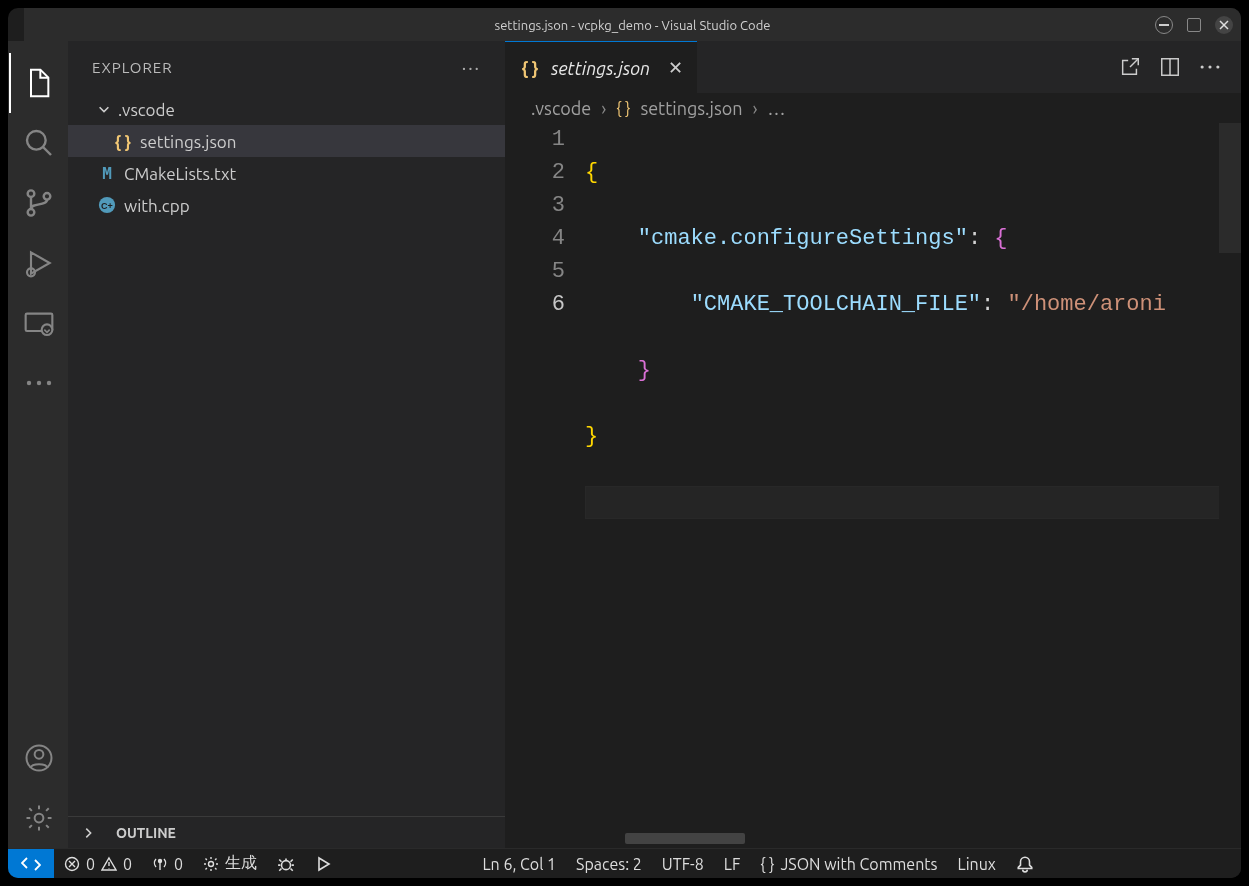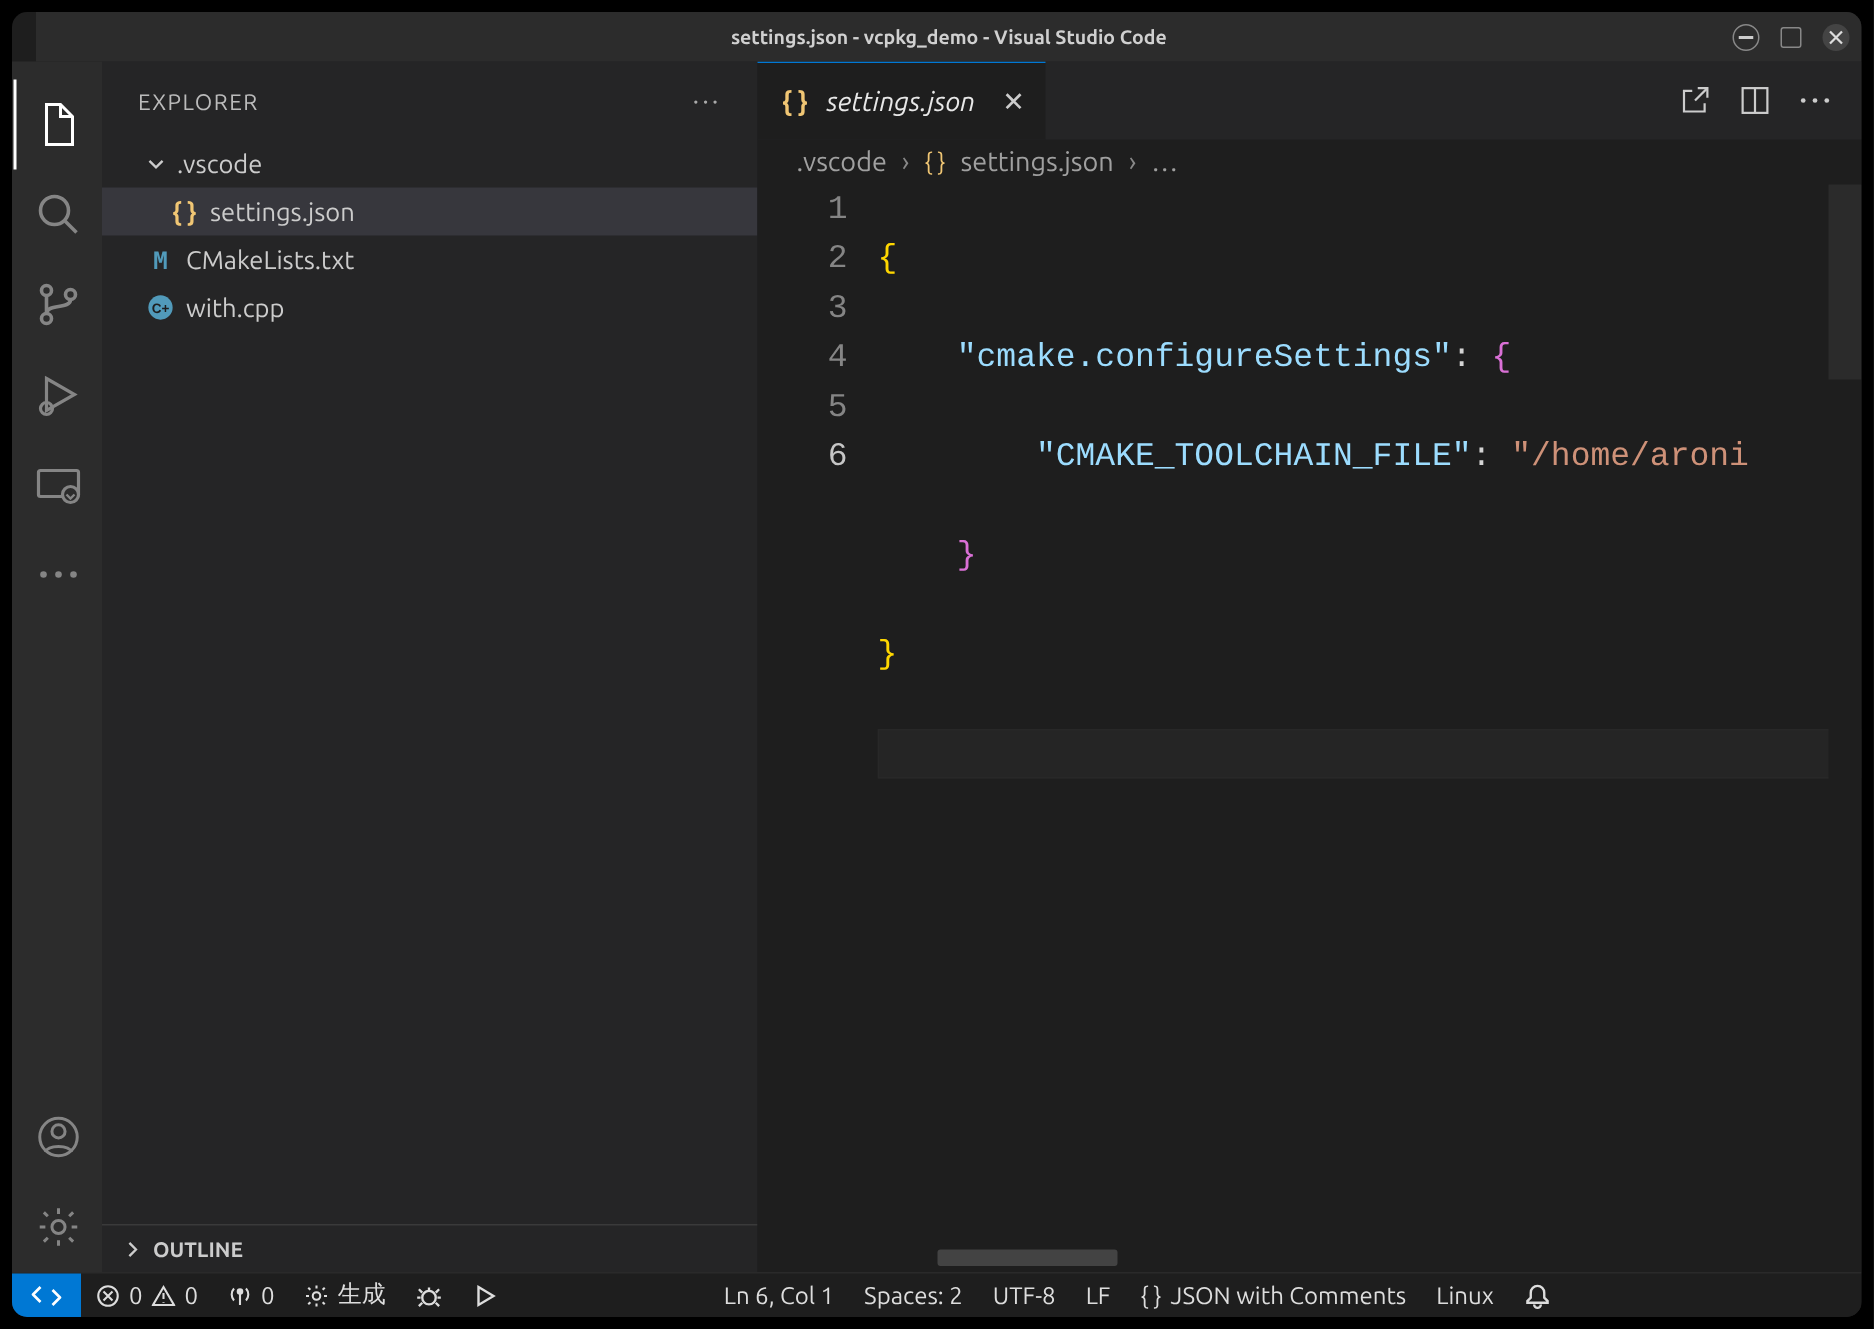--- a/index.html
+++ b/index.html
@@ -32,7 +32,7 @@
   position: relative;
   font-size: 13px;
   color: #d0d0d0;
-  font-weight: 700;
+  font-weight: 400;
   margin-left: 16px;
 }
 .titlebar-controls {

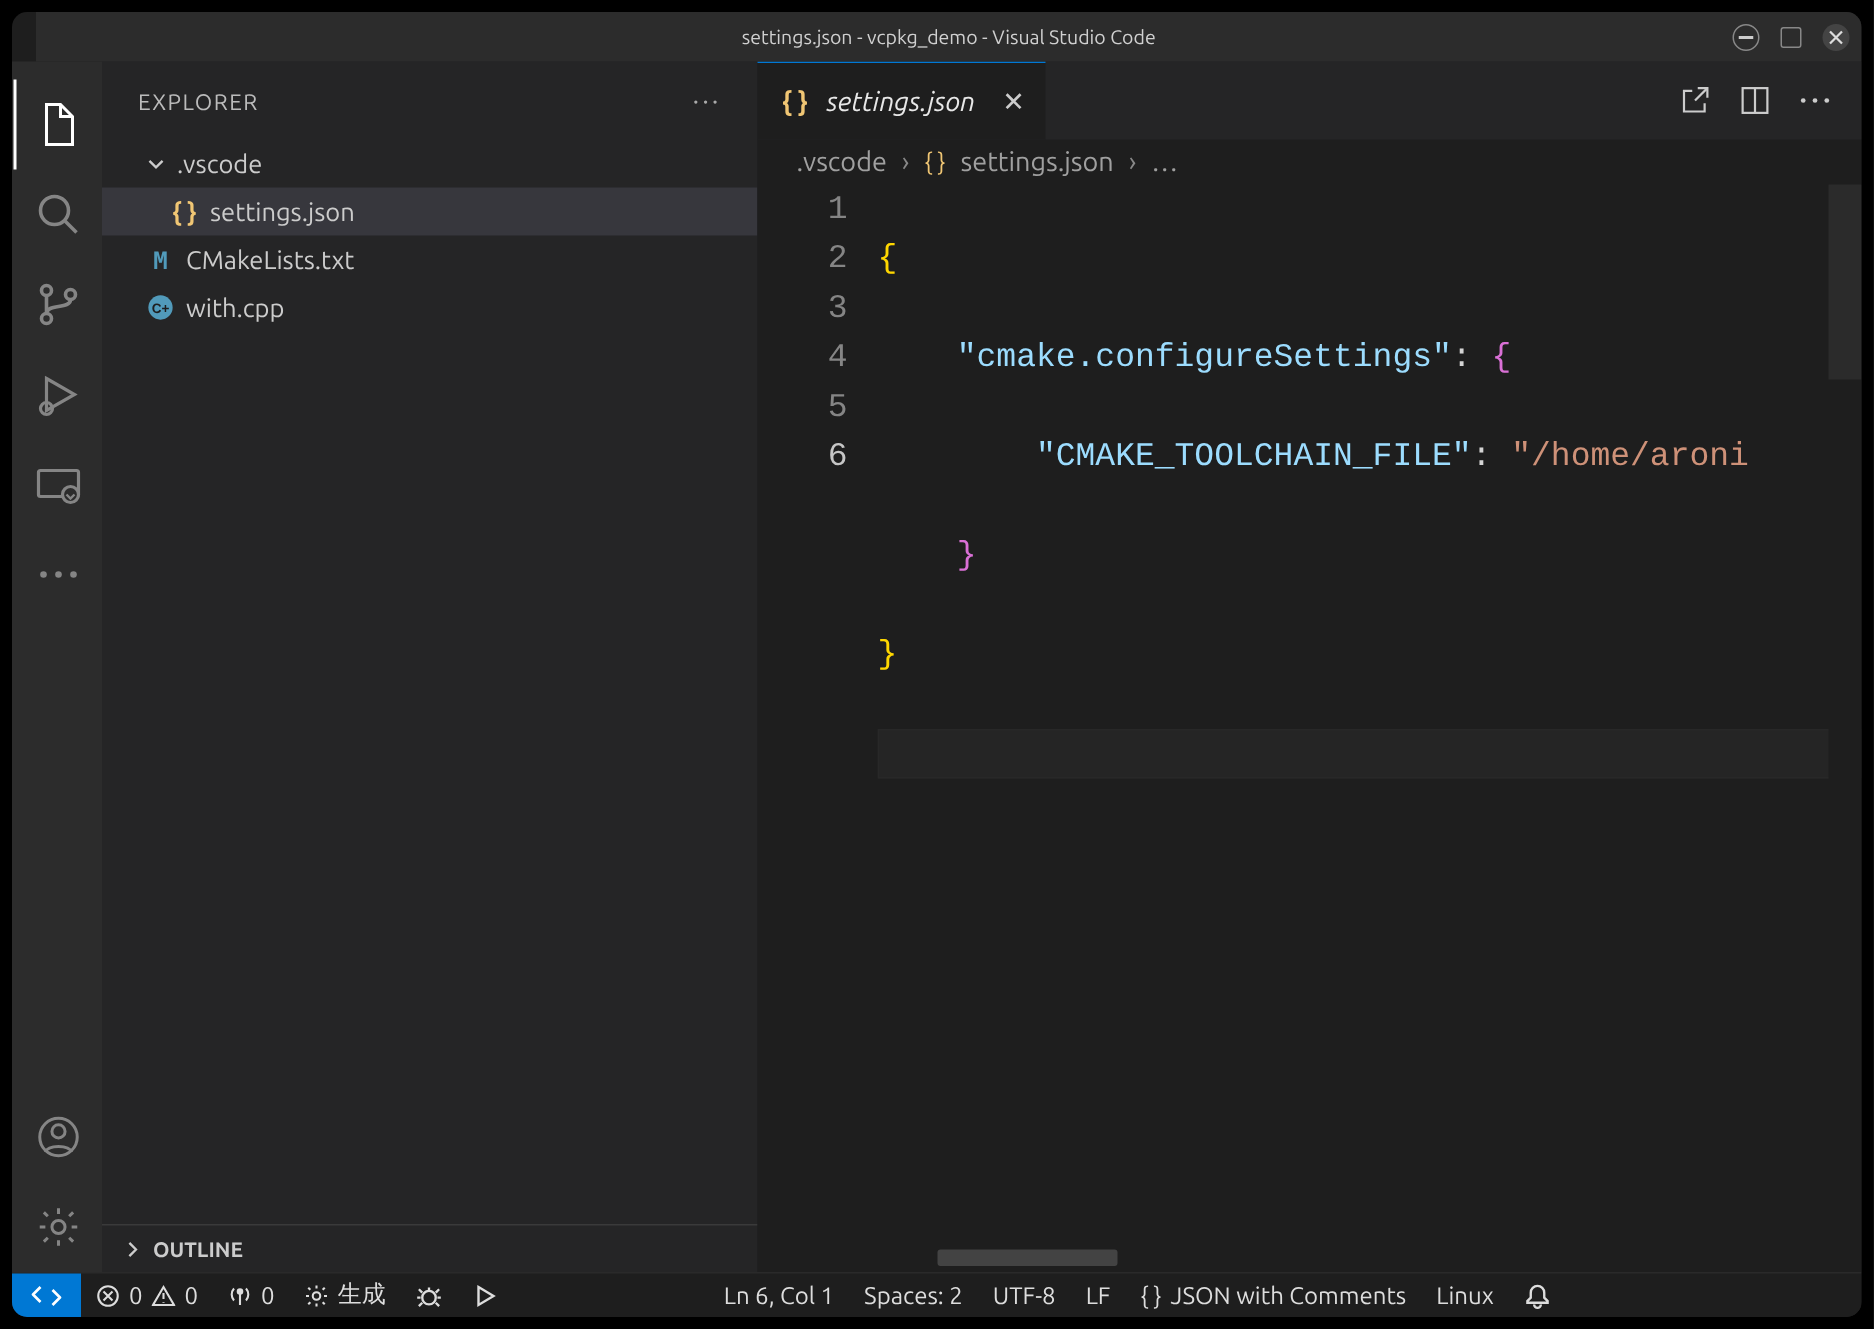--- a/index.html
+++ b/index.html
@@ -144,7 +144,7 @@
   font-weight: bold;
   font-size: 14px;
   border-top: 1px solid #3a3a3a;
-  gap: 6px;
+  gap: 20px;
 }
 .editor {
   flex: 1;

